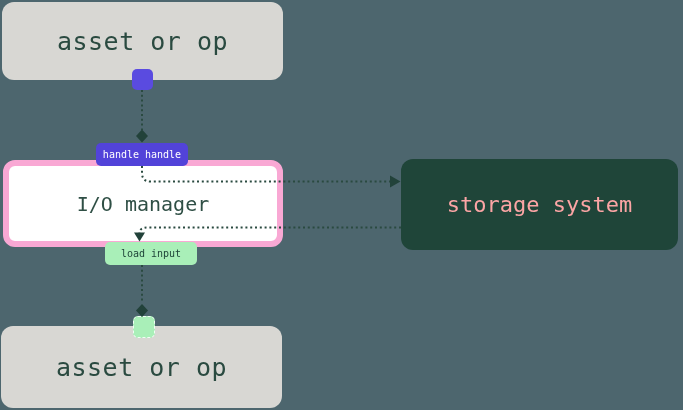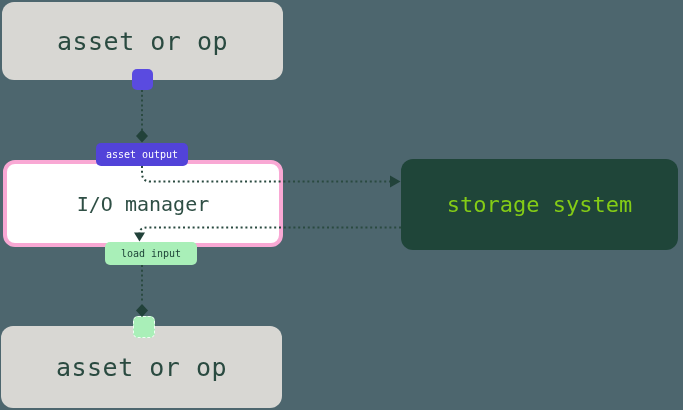--- a/index.html
+++ b/index.html
@@ -97,7 +97,7 @@
   </div>
 
   <div class="edge-label handle-output">
-    <span>asset output</span>
+    <span>handle handle</span>
   </div>
   <div class="edge-label load-input">
     <span>load input</span>

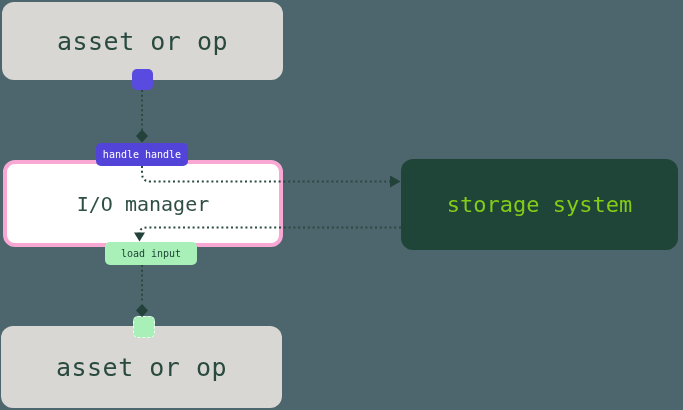--- a/index.html
+++ b/index.html
@@ -31,7 +31,7 @@
   .io-box {
     left: 3px; top: 160px; width: 280px; height: 87px;
     background: #ffffff;
-    border: 4px solid #f9a8d4;
+    border: 6px solid #f9a8d4;
     border-radius: 12px;
     color: #2f4f45;
     font-size: 20px;

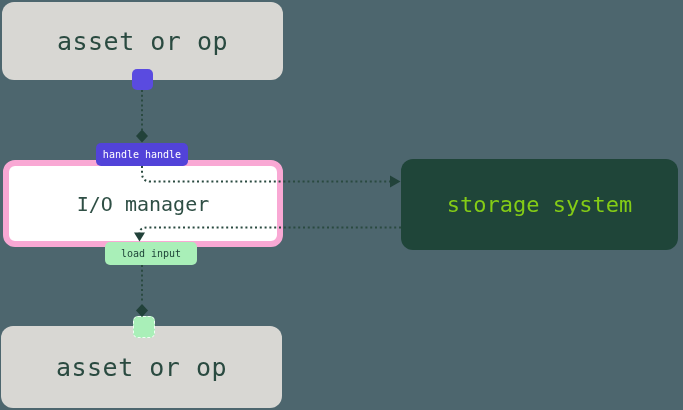--- a/index.html
+++ b/index.html
@@ -40,7 +40,7 @@
     left: 401px; top: 159px; width: 277px; height: 91px;
     background: #1f4539;
     border-radius: 12px;
-    color: #84cc16;
+    color: #fca5a5;
     font-size: 22px;
   }
   .edge-label {

